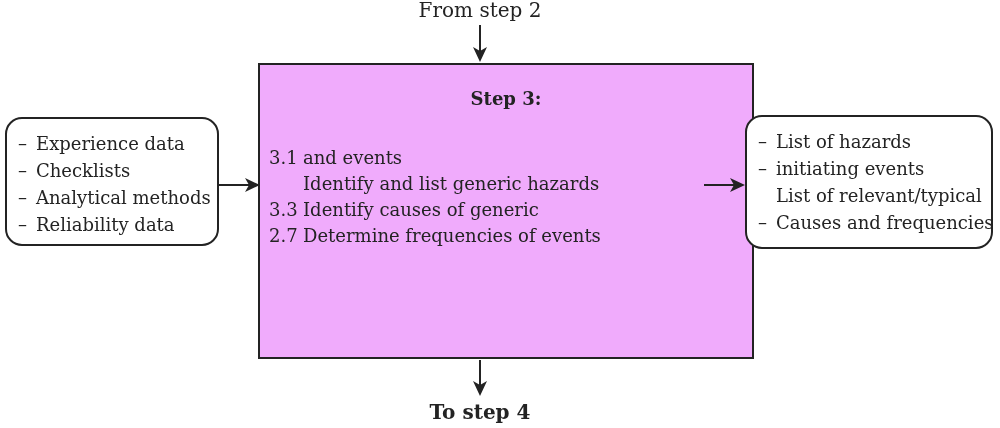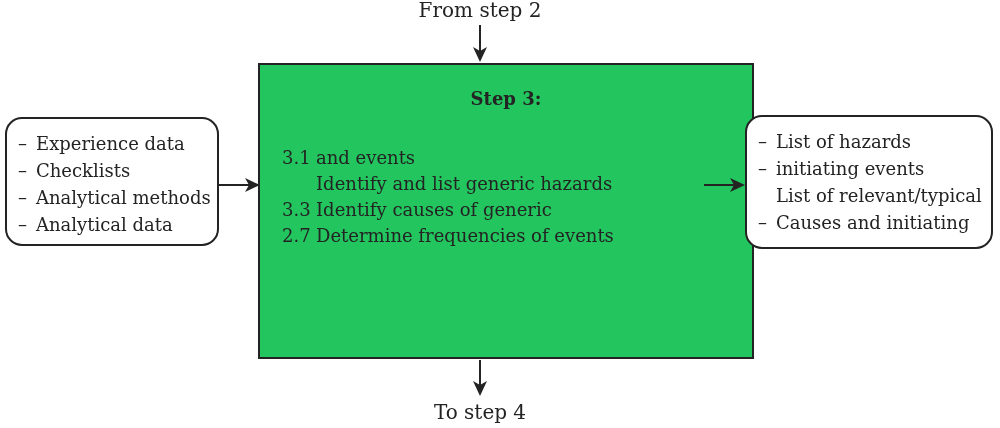--- a/index.html
+++ b/index.html
@@ -28,7 +28,7 @@
     left: 258px; top: 63px;
     width: 496px; height: 296px;
     border: 2px solid #232323;
-    background: #22c55e;
+    background: #f0abfc;
     box-sizing: border-box;
   }
   .center-title {

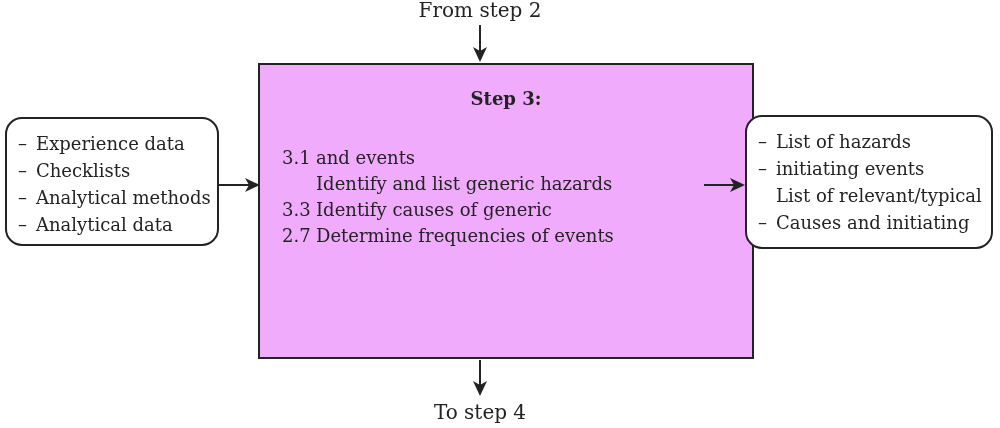--- a/index.html
+++ b/index.html
@@ -40,7 +40,7 @@
   }
   .substeps {
     margin-top: 33px;
-    padding-left: 22px;
+    padding-left: 9px;
     padding-right: 6px;
     font-size: 18px;
     line-height: 26px;

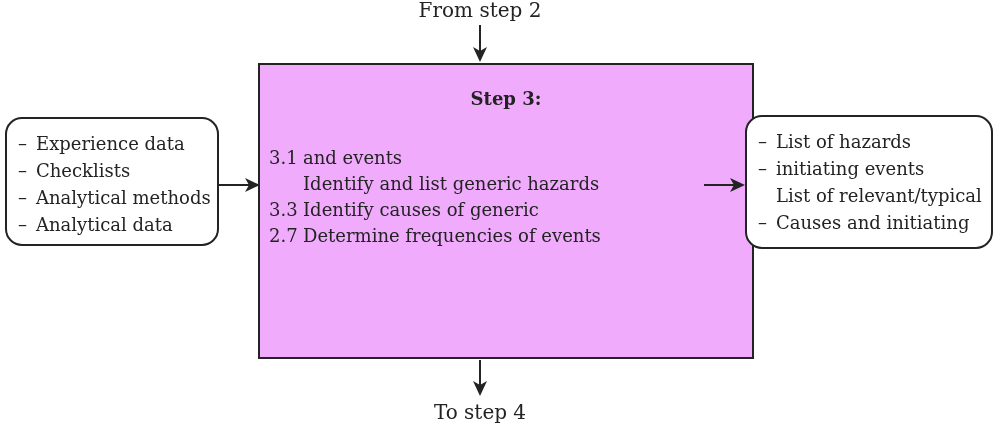--- a/index.html
+++ b/index.html
@@ -100,7 +100,7 @@
     <div class="side-item">
       <span class="bullet">–</span>
       <div class="lines">
-          <div class="line">Analytical data</div>
+          <div class="line">Reliability data</div>
         </div>
     </div>
   </div>

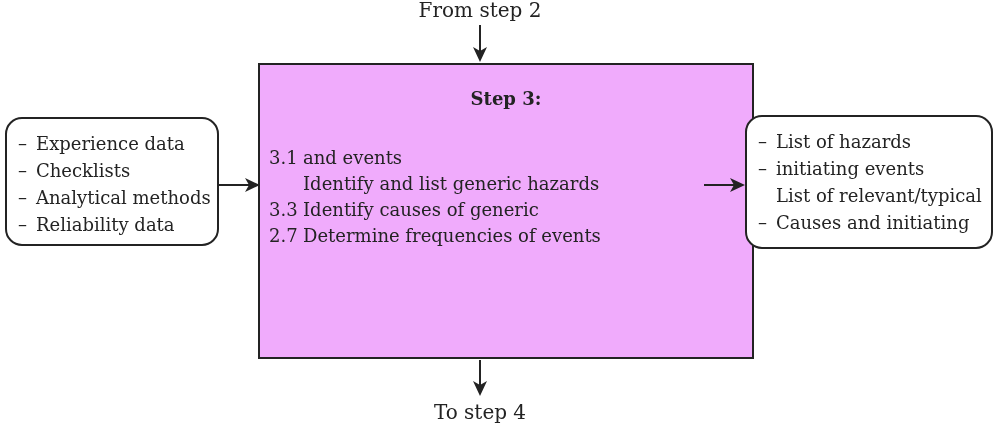--- a/index.html
+++ b/index.html
@@ -163,7 +163,7 @@
     <div class="side-item">
       <span class="bullet">–</span>
       <div class="lines">
-          <div class="line">Causes and initiating</div>
+          <div class="line">Causes and frequencies</div>
         </div>
     </div>
   </div>

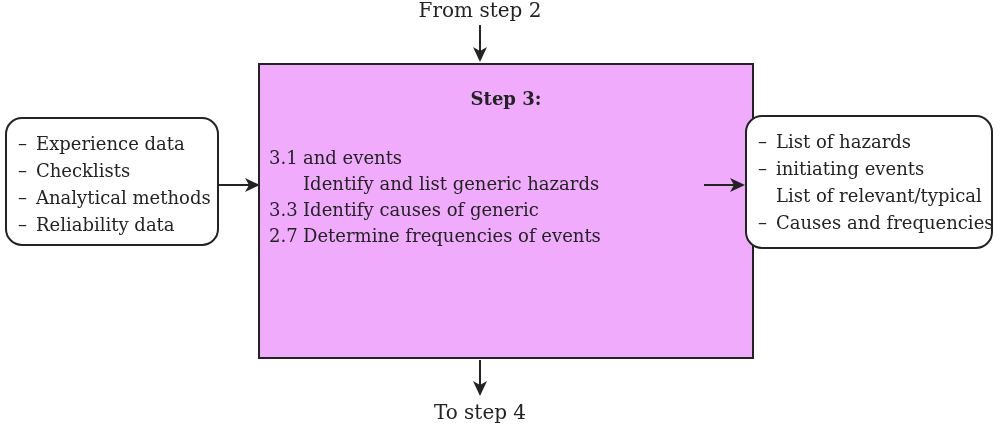--- a/index.html
+++ b/index.html
@@ -20,7 +20,7 @@
     line-height: 24px;
   }
   .top-label    { left: 330px; top: -2px; }
-  .bottom-label { left: 330px; top: 400px; }
+  .bottom-label { left: 330px; top: 400px; font-weight: bold; }
   .arrow { position: absolute; }
   .arrow svg { display: block; }
   .center-box {

